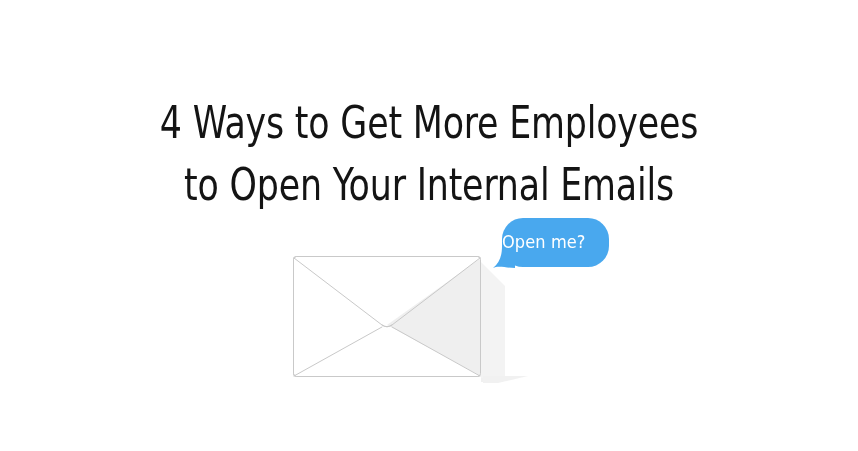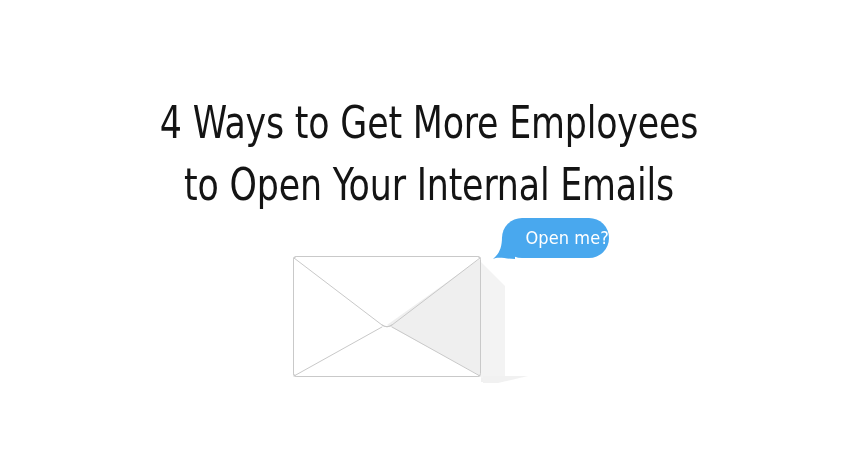--- a/index.html
+++ b/index.html
@@ -62,13 +62,13 @@
     left: 502px;
     top: 218px;
     width: 107px;
-    height: 40px;
+    height: 49px;
     border-radius: 21px;
     background: #49a8ee;
     box-sizing: border-box;
     display: flex;
     align-items: center;
-    justify-content: flex-end;
+    justify-content: flex-start;
   }
   .bubble-tail {
     position: absolute;

